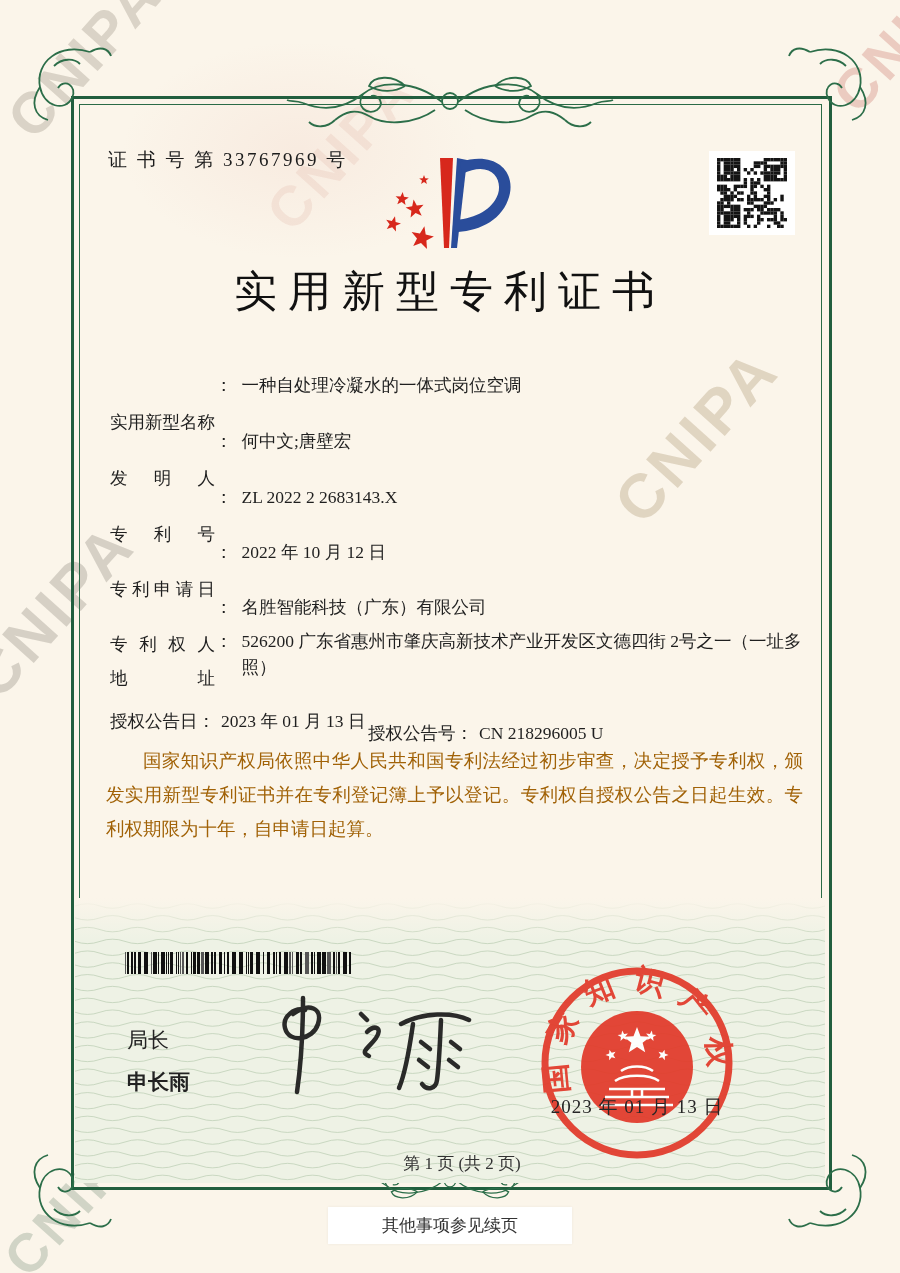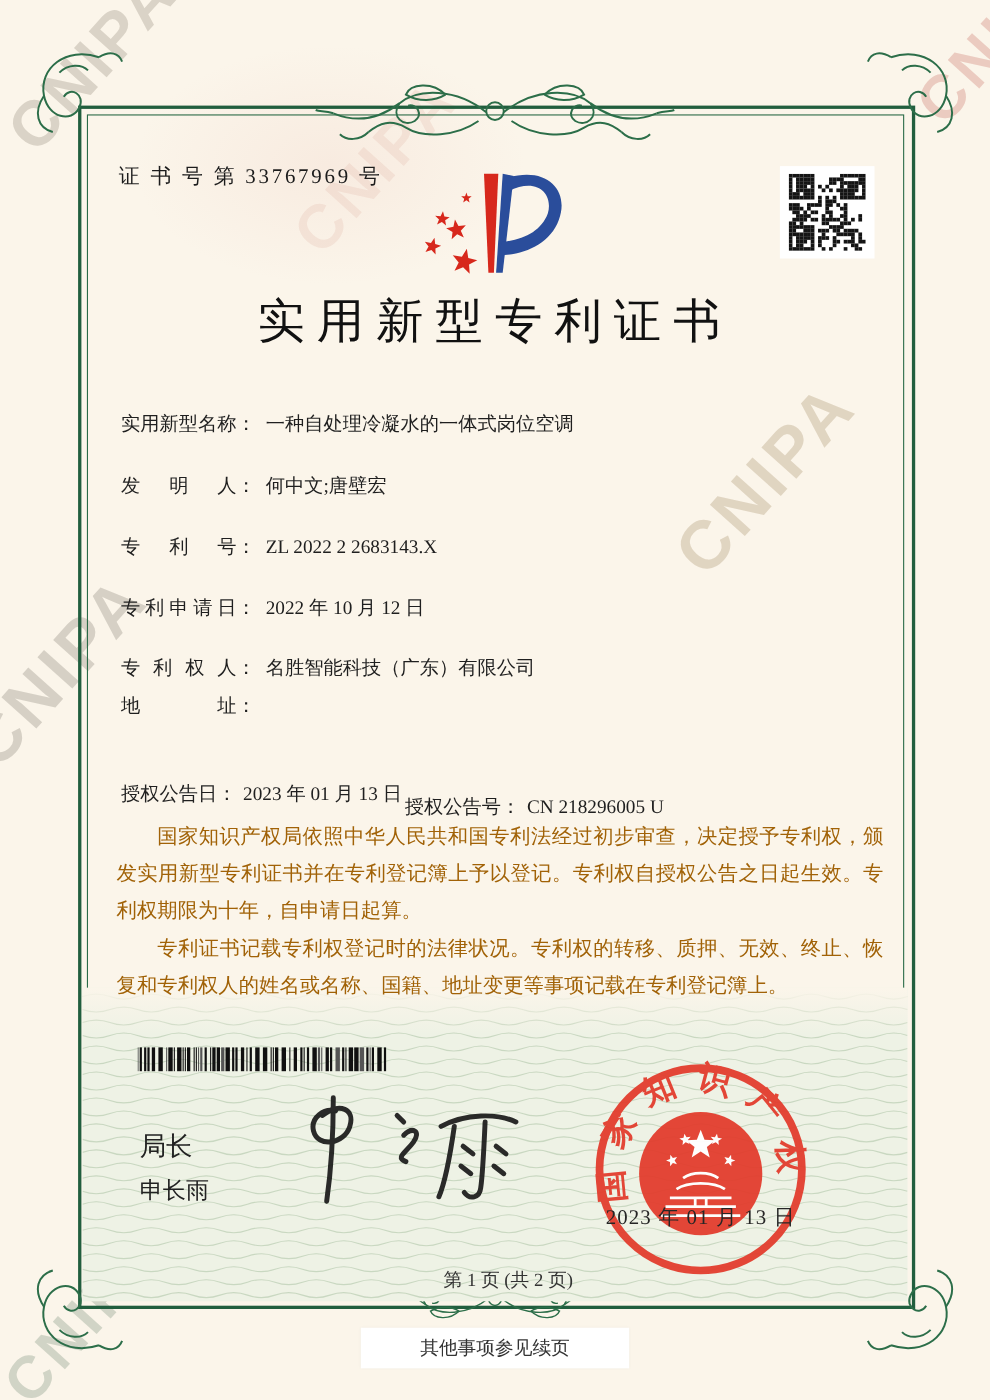--- a/index.html
+++ b/index.html
@@ -29,7 +29,7 @@
          letter-spacing:11px;color:#111;}
   
   .frow{position:absolute;left:110px;width:700px;font-size:17.5px;line-height:26px;display:flex;}
-  .flabel{display:inline-block;width:105px;text-align:justify;text-align-last:justify;flex:0 0 105px;}
+  .flabel{display:inline-block;width:105px;text-align:justify;text-align-last:justify;flex:0 0 105px;margin-top:37px;}
   .fcolon{flex:0 0 auto;}
   .fvalue{margin-left:9px;max-width:560px;}
   .r0{top:372px}.r1{top:428px}.r2{top:484px}.r3{top:539px}.r4{top:594px}.r5{top:628px}.r6{top:708px}

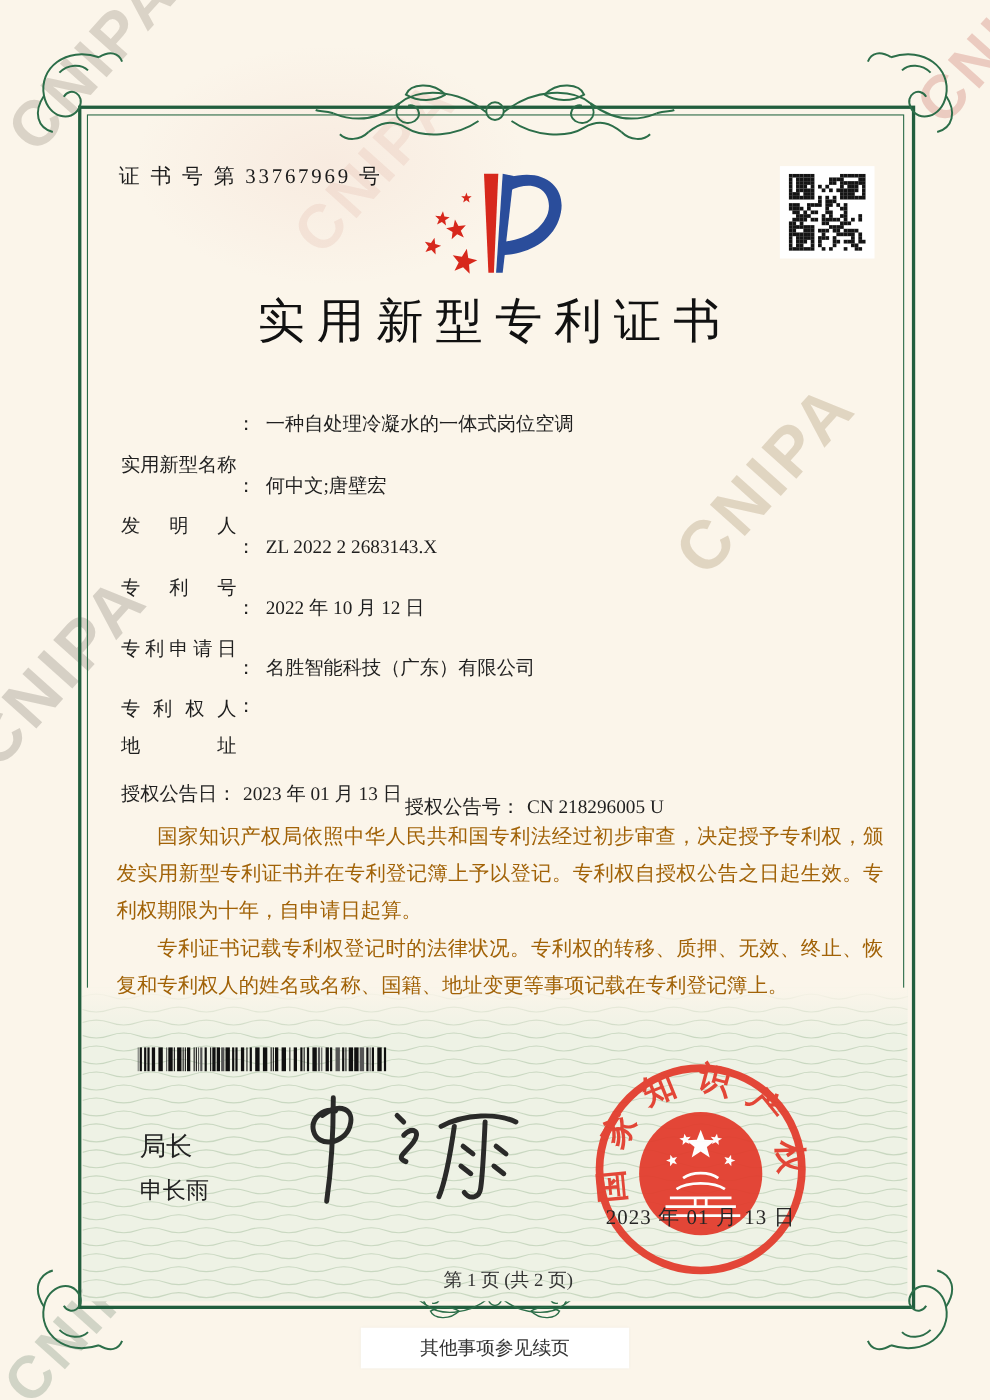--- a/index.html
+++ b/index.html
@@ -433,6 +433,7 @@
   <div class="frow r5">
     <span class="flabel">地址</span>
       <span class="fcolon">：</span>
+    <span class="fvalue">526200 广东省惠州市肇庆高新技术产业开发区文德四街 2号之一（一址多照）</span>
   </div>
   <div class="frow r6">
     <span>授权公告日</span>

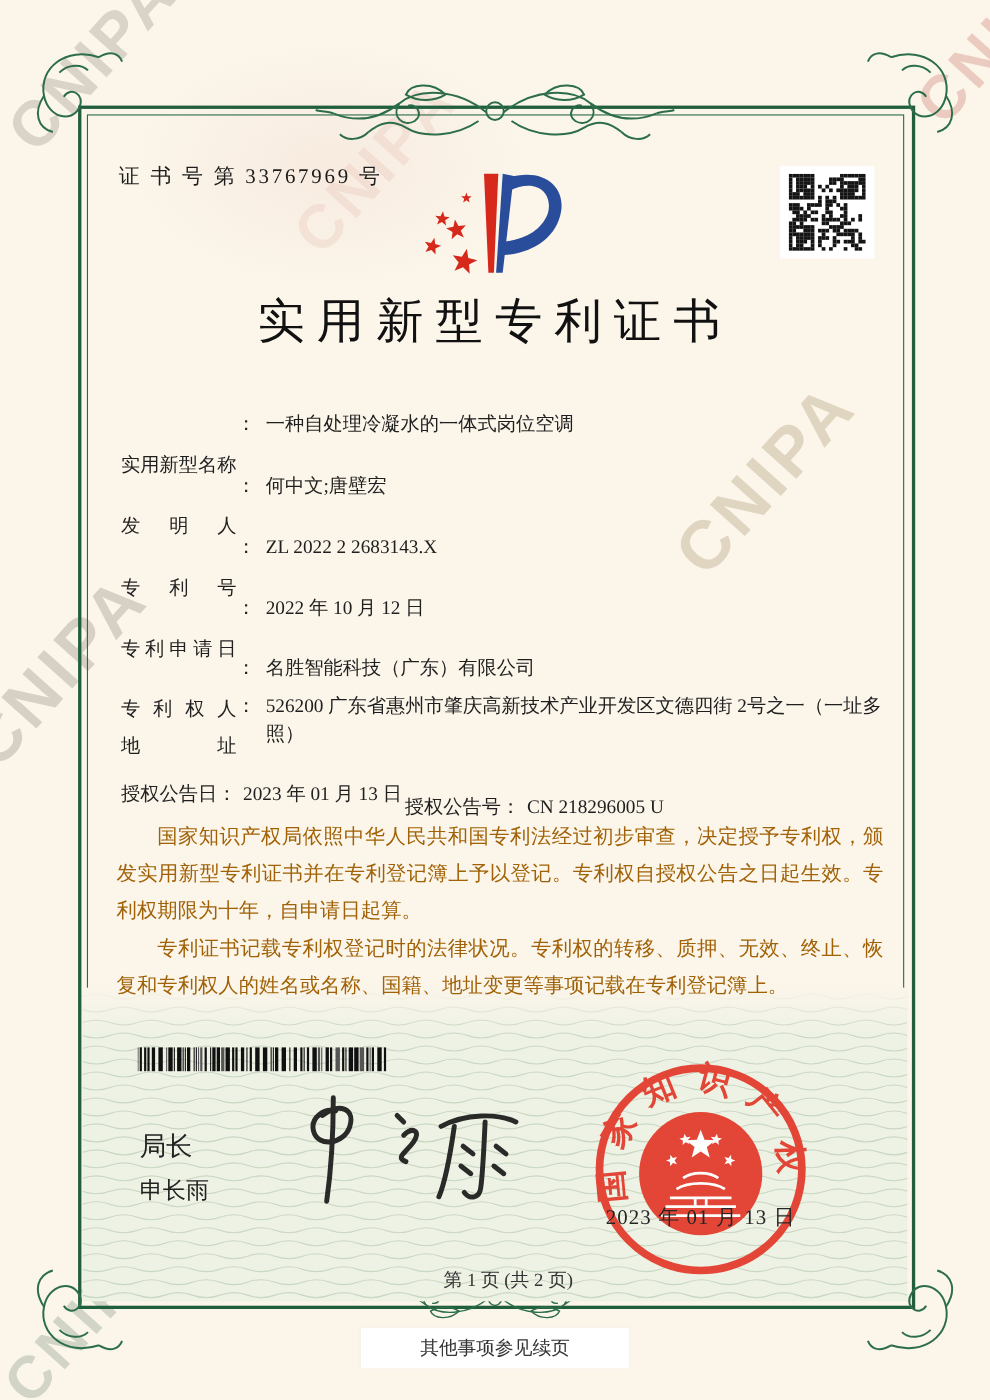--- a/index.html
+++ b/index.html
@@ -448,7 +448,6 @@
 
   <div class="abs bodytxt">
     <p>国家知识产权局依照中华人民共和国专利法经过初步审查，决定授予专利权，颁发实用新型专利证书并在专利登记簿上予以登记。专利权自授权公告之日起生效。专利权期限为十年，自申请日起算。</p>
-    <p>专利证书记载专利权登记时的法律状况。专利权的转移、质押、无效、终止、恢复和专利权人的姓名或名称、国籍、地址变更等事项记载在专利登记簿上。</p>
   </div>
 
   <div class="abs barcode">

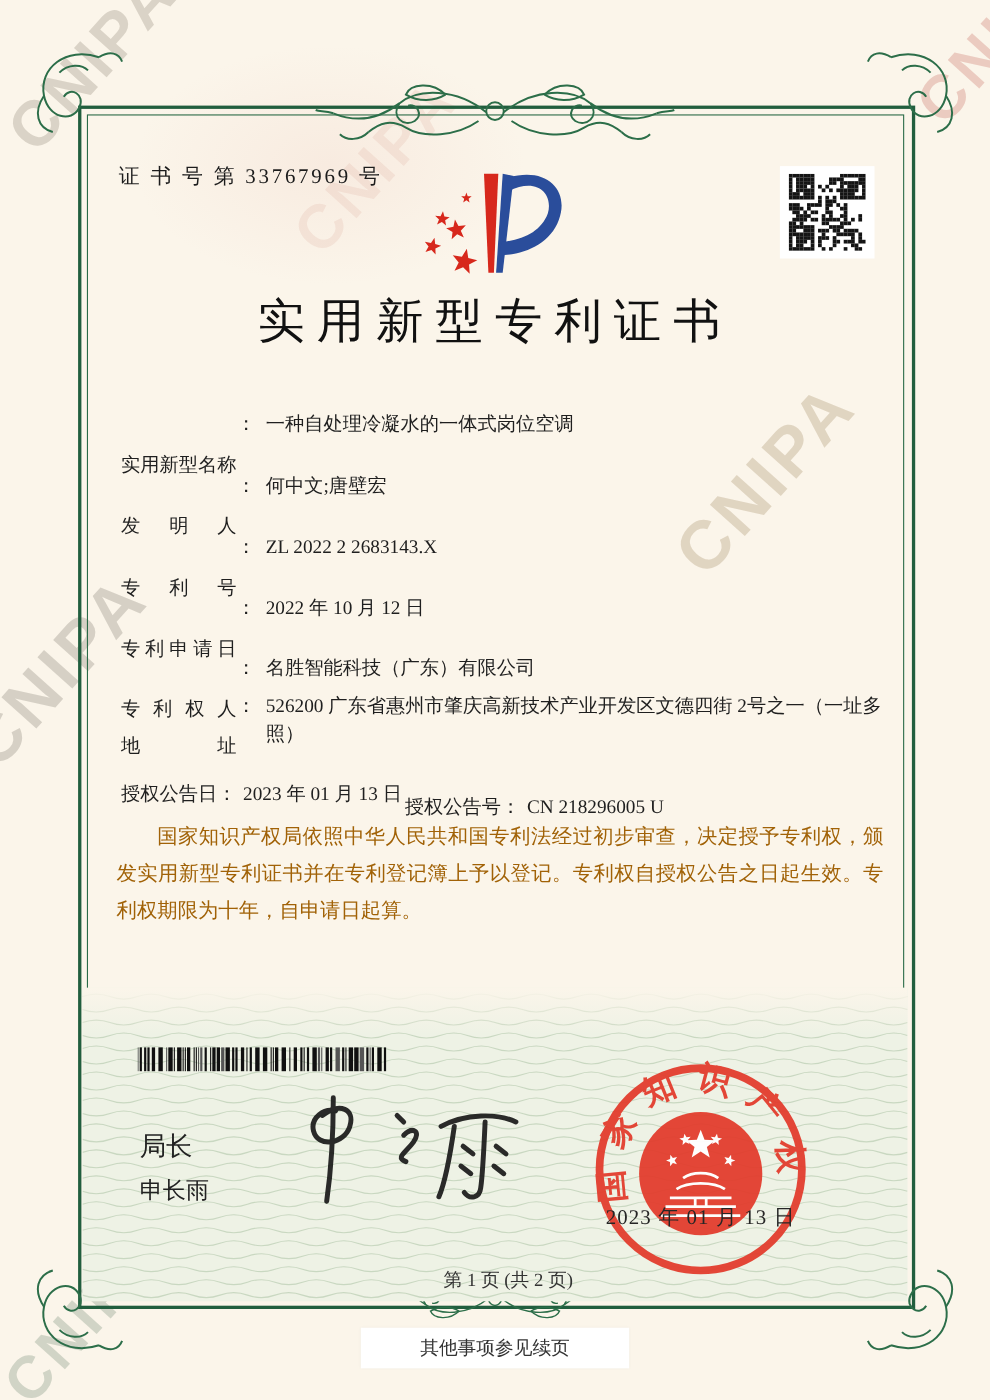--- a/index.html
+++ b/index.html
@@ -42,7 +42,7 @@
   .band-fade{left:75px;top:898px;width:750px;height:42px;
              background:linear-gradient(#fbf5ea,rgba(251,245,234,0));}
   .barcode{left:125px;top:952px;}
-  .director-title{left:127px;top:1026px;font-size:24px;color:#222;}
+  .director-title{left:127px;top:1026px;font-size:21px;color:#222;}
   .director-name{left:127px;top:1068px;font-size:21px;color:#222;}
   .sig{left:255px;top:992px;}
   .seal{left:537px;top:963px;}

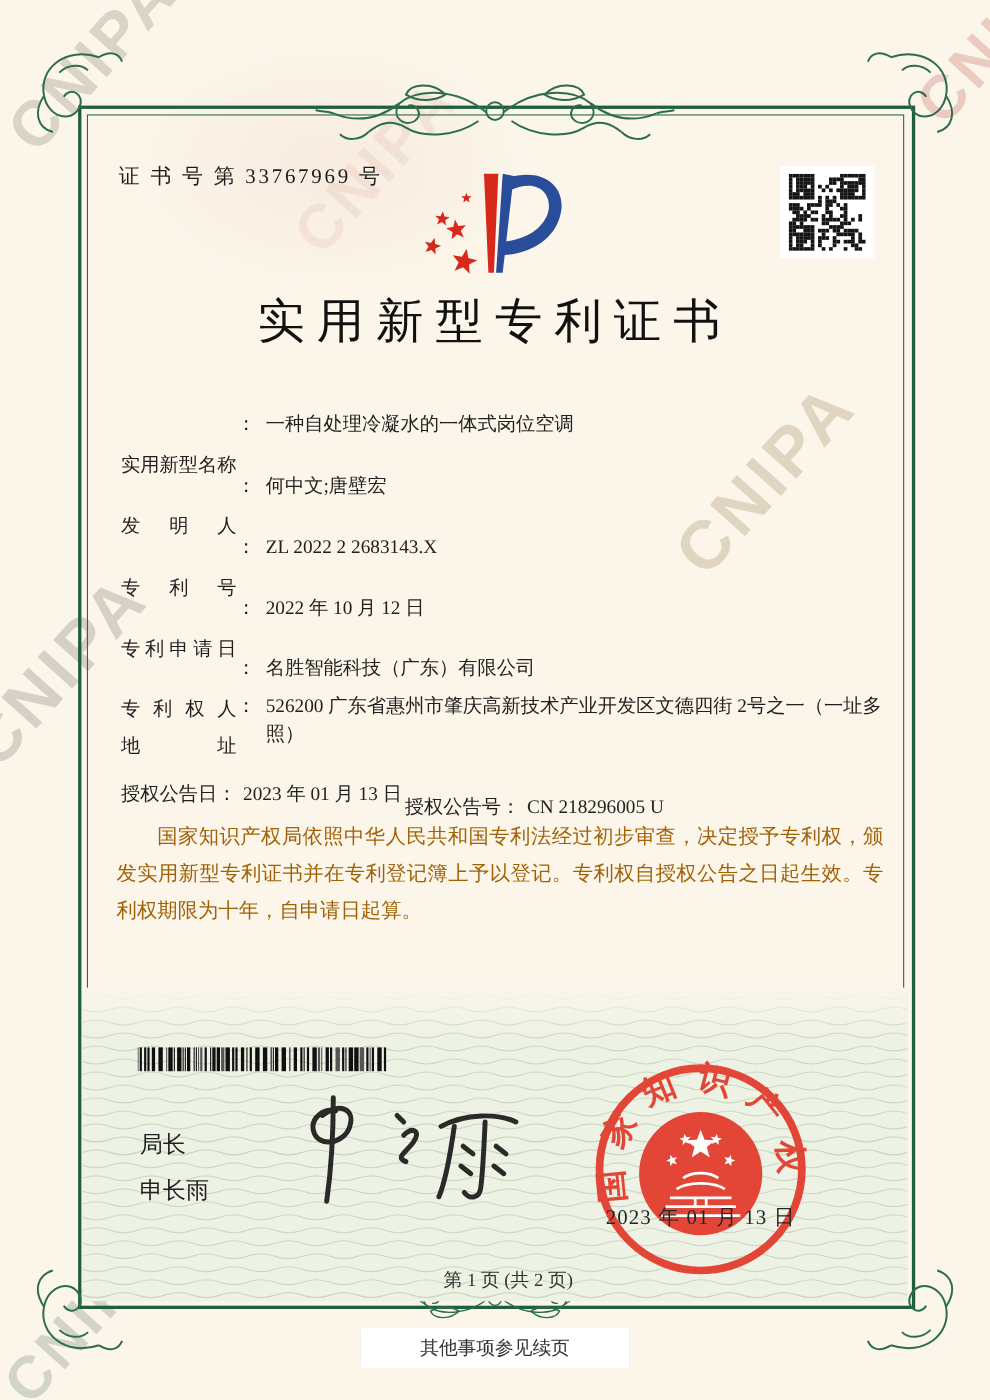--- a/index.html
+++ b/index.html
@@ -43,7 +43,7 @@
              background:linear-gradient(#fbf5ea,rgba(251,245,234,0));}
   .barcode{left:125px;top:952px;}
   .director-title{left:127px;top:1026px;font-size:21px;color:#222;}
-  .director-name{left:127px;top:1068px;font-size:21px;color:#222;}
+  .director-name{left:127px;top:1068px;font-size:21px;color:#222;font-weight:bold;}
   .sig{left:255px;top:992px;}
   .seal{left:537px;top:963px;}
   .seal-date{left:537px;top:1094px;width:200px;text-align:center;font-size:19px;

